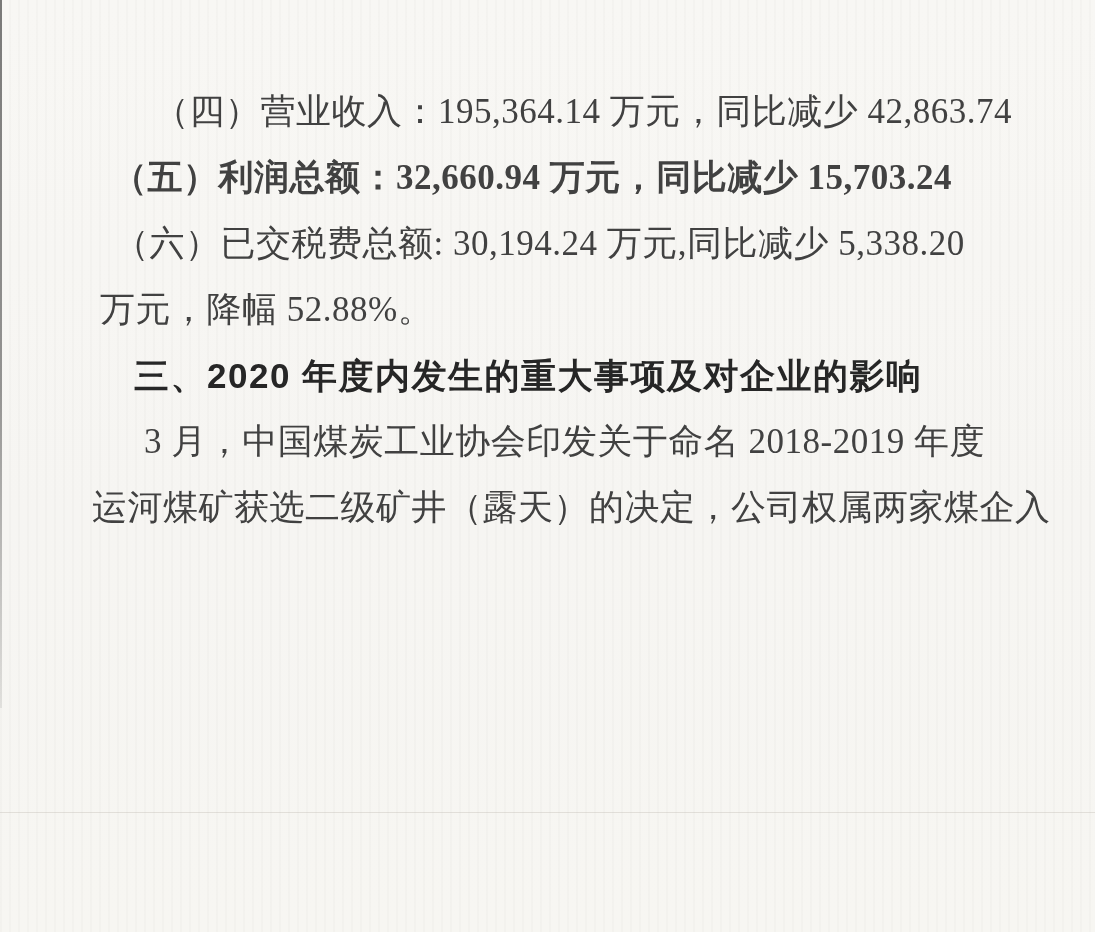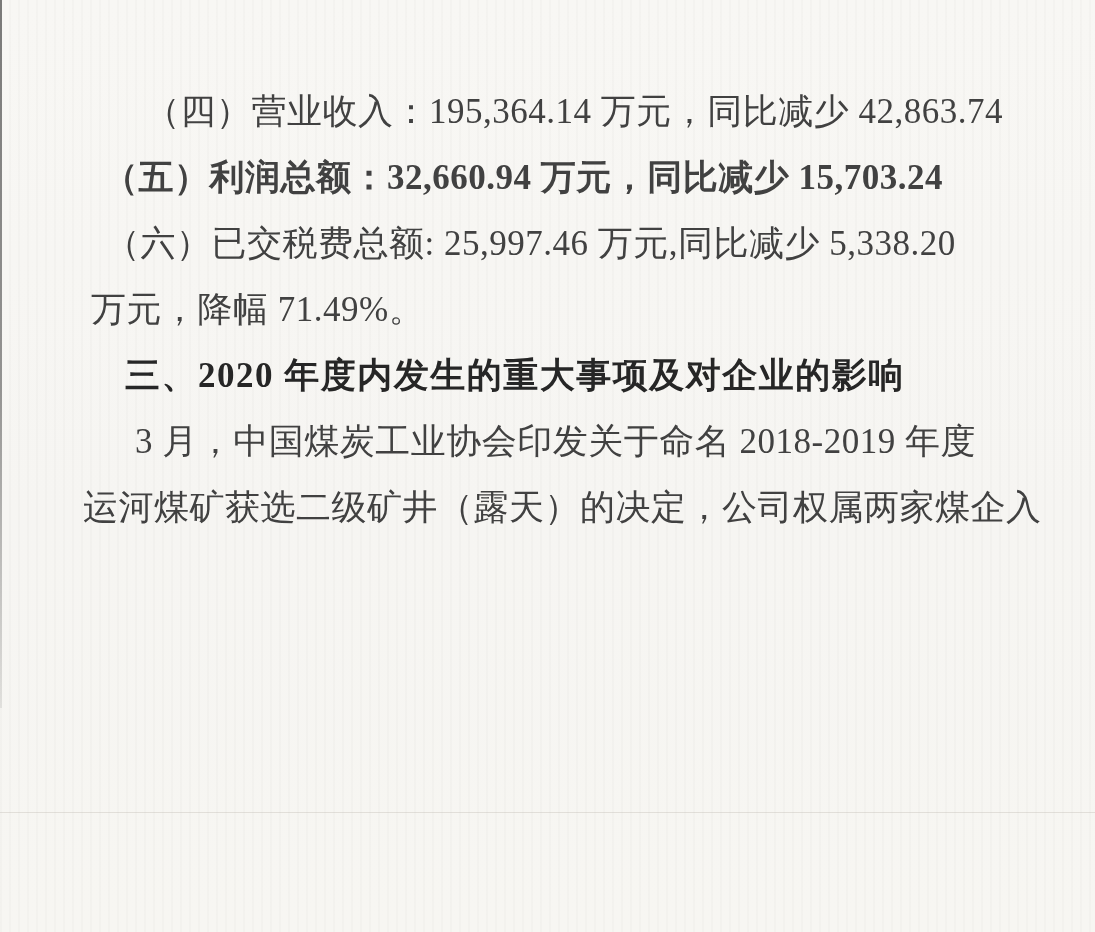--- a/index.html
+++ b/index.html
@@ -48,7 +48,7 @@
 
   .text-block {
     position: absolute;
-    left: 83px;
+    left: 92px;
     top: 79px;
     width: 970px;
   }

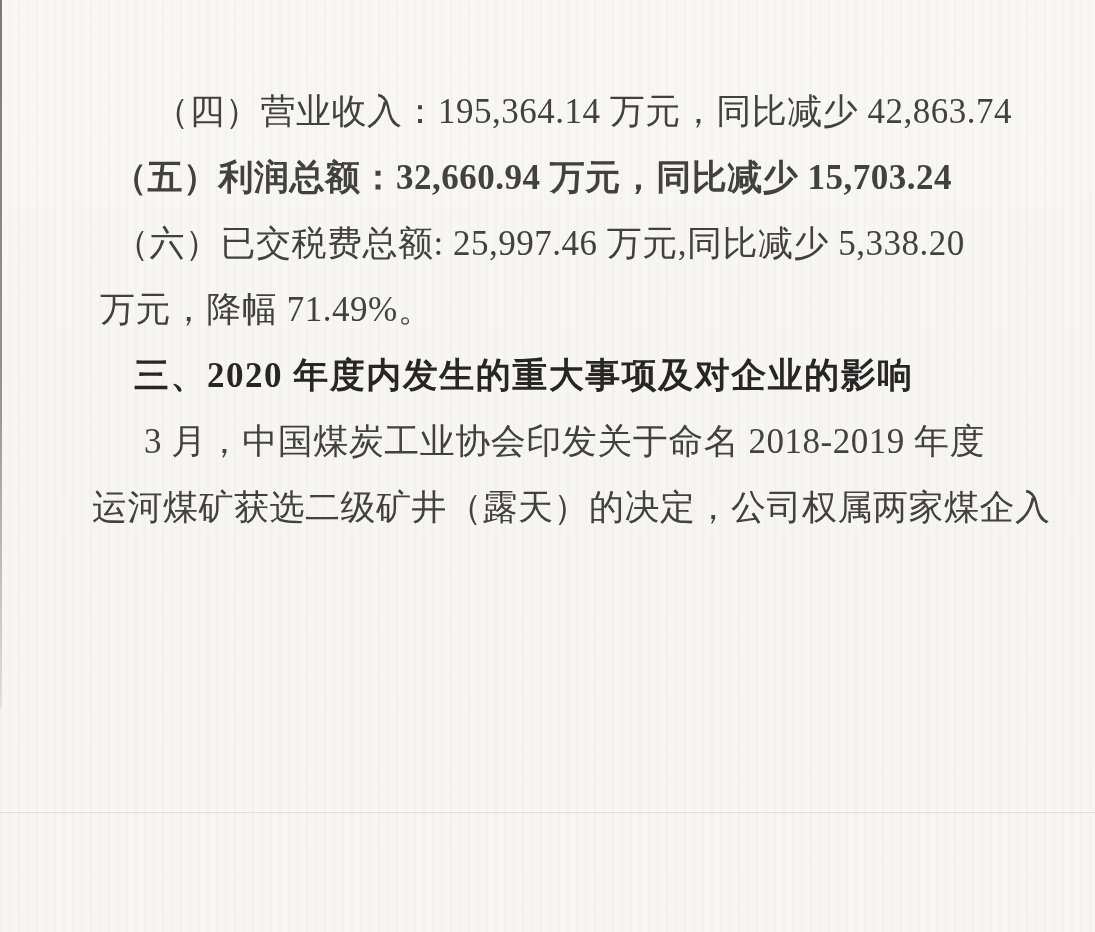--- a/index.html
+++ b/index.html
@@ -93,7 +93,7 @@
     <div class="ln ind-b">（五）利润总额：32,660.94 万元，同比减少 15,703.24</div>
 
 
-    <div class="ln ind-c">（六）已交税费总额: 25,997.46 万元,同比减少 5,338.20</div>
+    <div class="ln ind-c">（六）已交税费总额: 30,194.24 万元,同比减少 5,338.20</div>
 
     <div class="ln ind-d">万元，降幅 71.49%。</div>
 

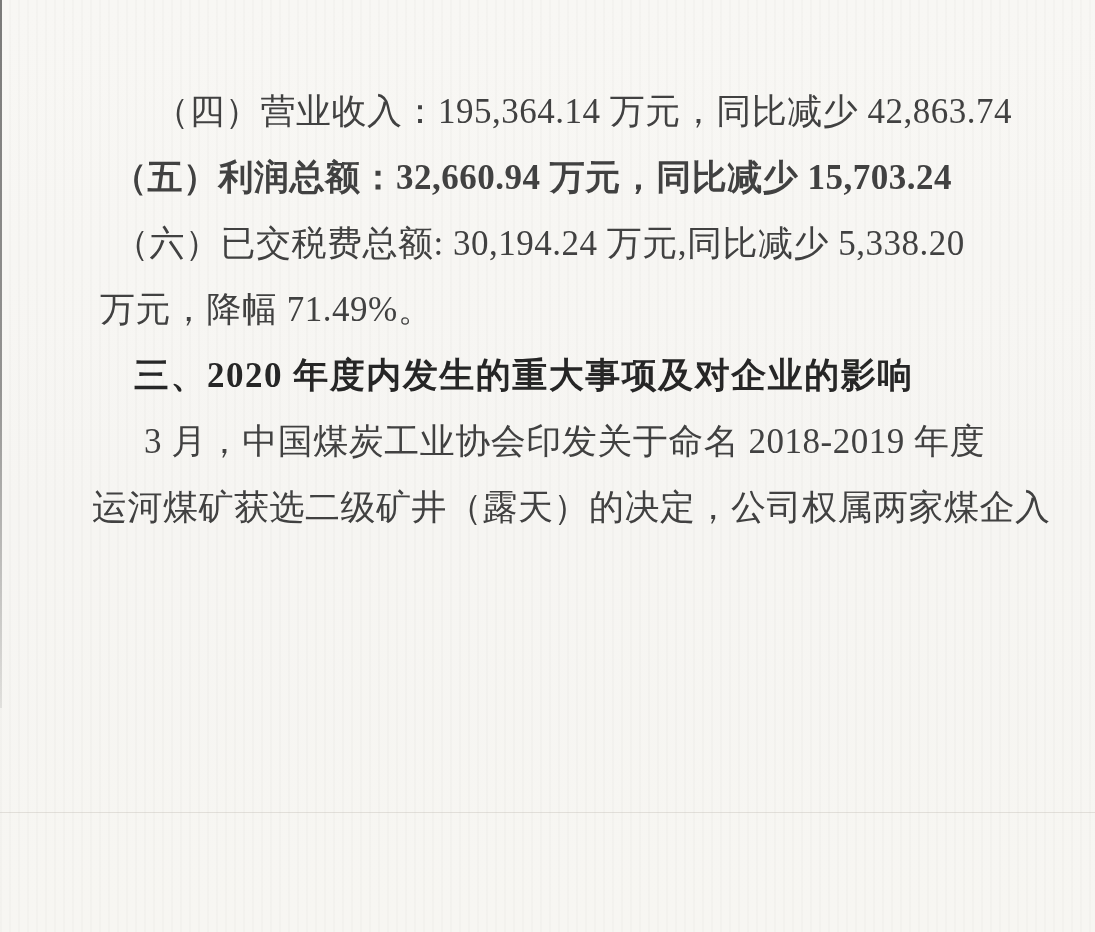--- a/index.html
+++ b/index.html
@@ -95,7 +95,7 @@
 
     <div class="ln ind-c">（六）已交税费总额: 30,194.24 万元,同比减少 5,338.20</div>
 
-    <div class="ln ind-d">万元，降幅 71.49%。</div>
+    <div class="ln ind-d">万元，降幅 52.88%。</div>
 
     <div class="ln heading ind-h">三、2020 年度内发生的重大事项及对企业的影响</div>
 

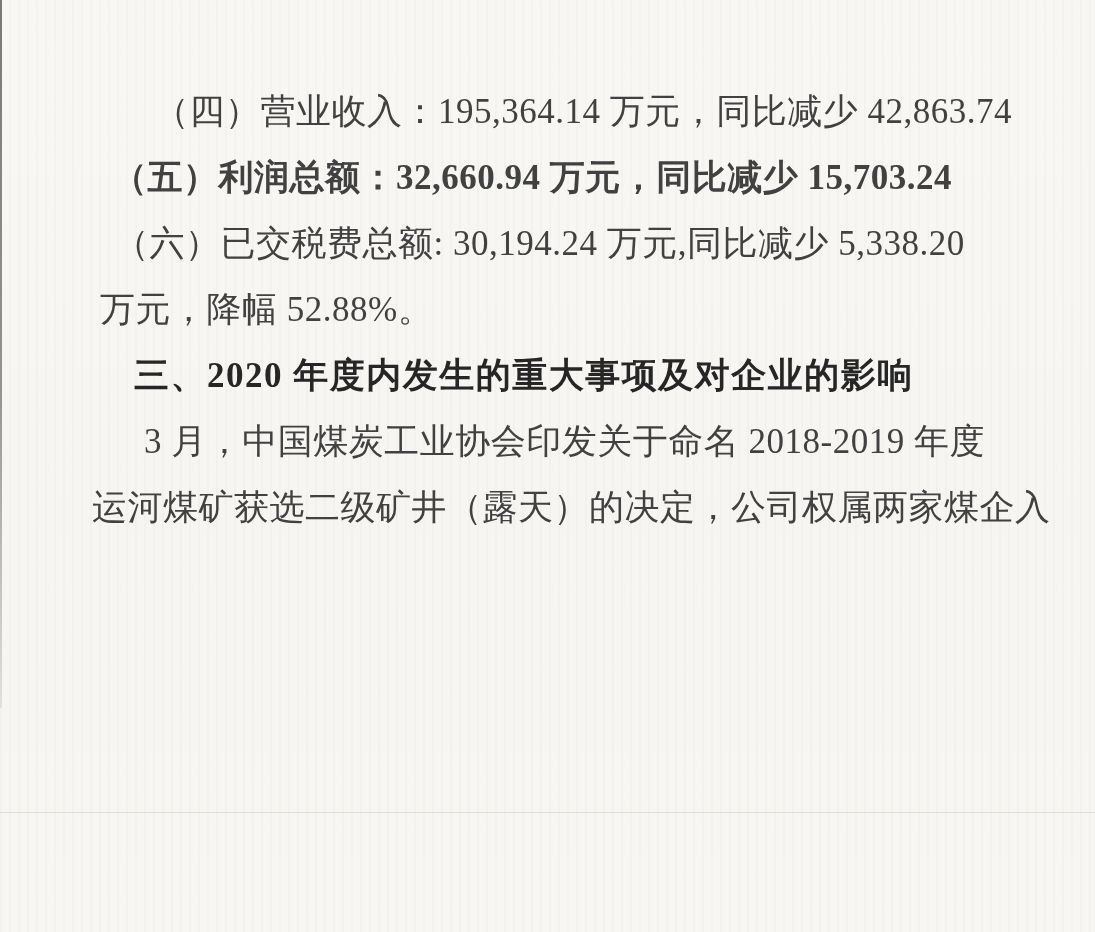--- a/index.html
+++ b/index.html
@@ -64,7 +64,7 @@
   }
 
   .ln.heading {
-    font-family: Liberation Serif, serif;
+    font-family: Liberation Sans, sans-serif;
     font-weight: 700;
     color: #262626;
     letter-spacing: 1.5px;

